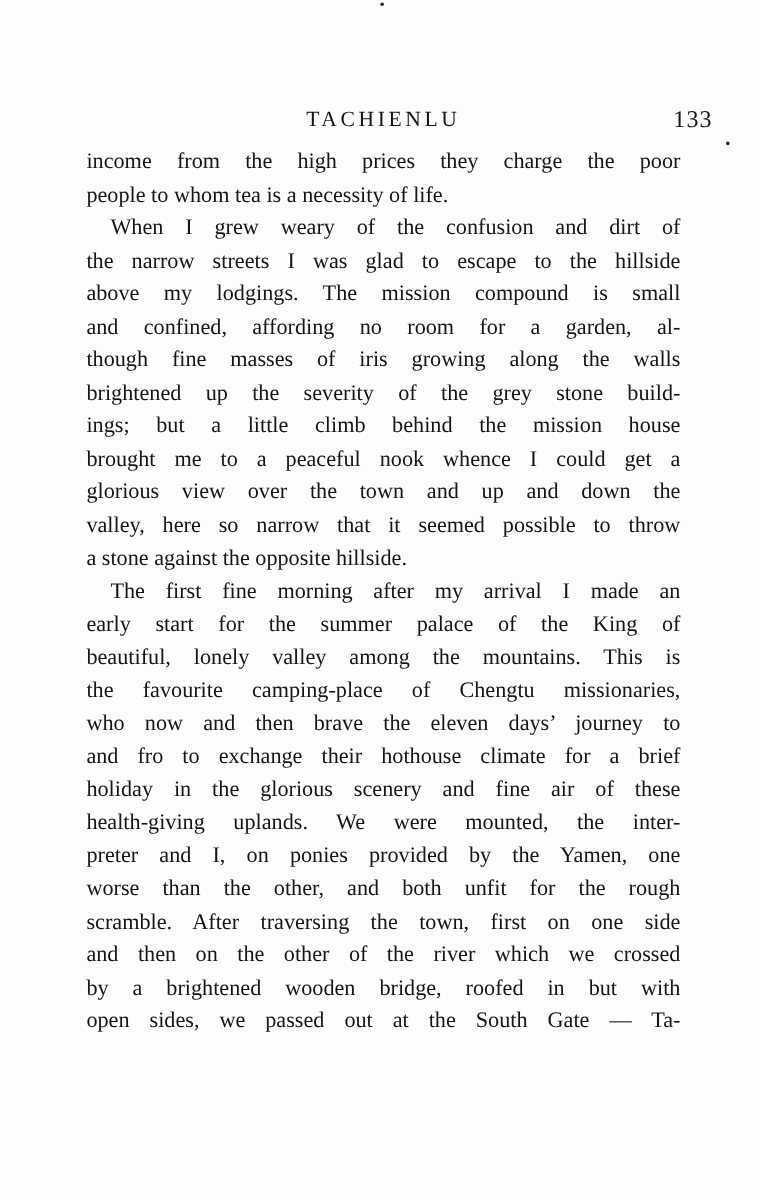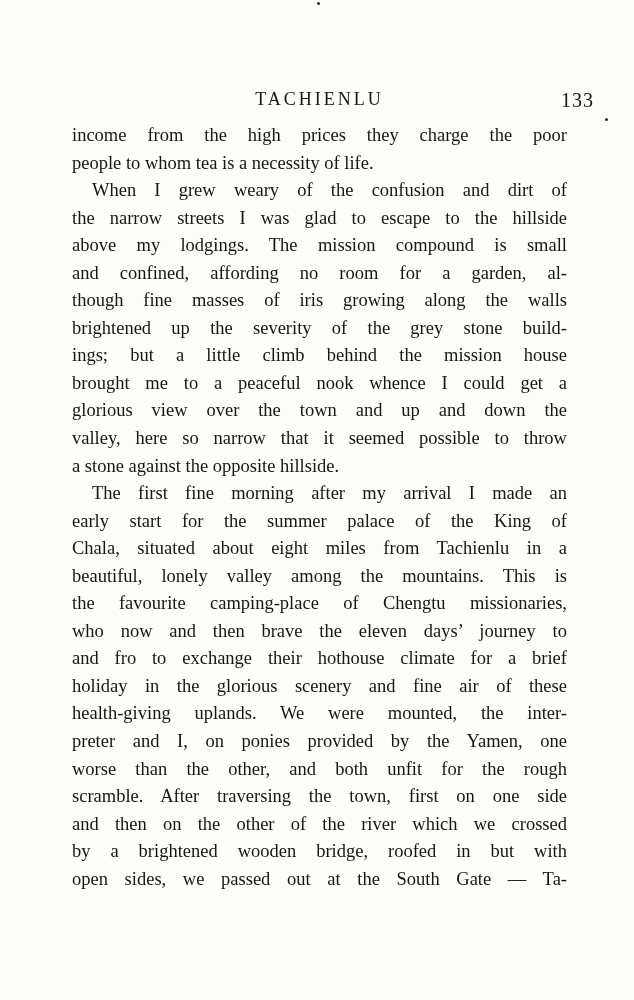--- a/index.html
+++ b/index.html
@@ -91,7 +91,6 @@
       <div class="text-line">a stone against the opposite hillside.</div>
       <div class="text-line justified indented">The first fine morning after my arrival I made an</div>
       <div class="text-line justified">early start for the summer palace of the King of</div>
-      <div class="text-line justified">Chala, situated about eight miles from Tachienlu in a</div>
       <div class="text-line justified">beautiful, lonely valley among the mountains. This is</div>
       <div class="text-line justified">the favourite camping-place of Chengtu missionaries,</div>
       <div class="text-line justified">who now and then brave the eleven days’ journey to</div>

